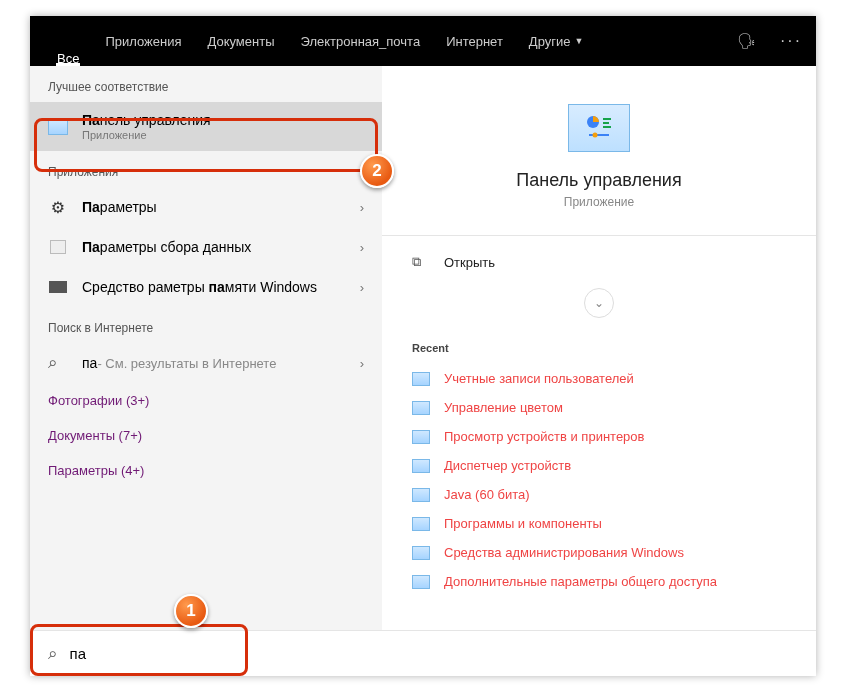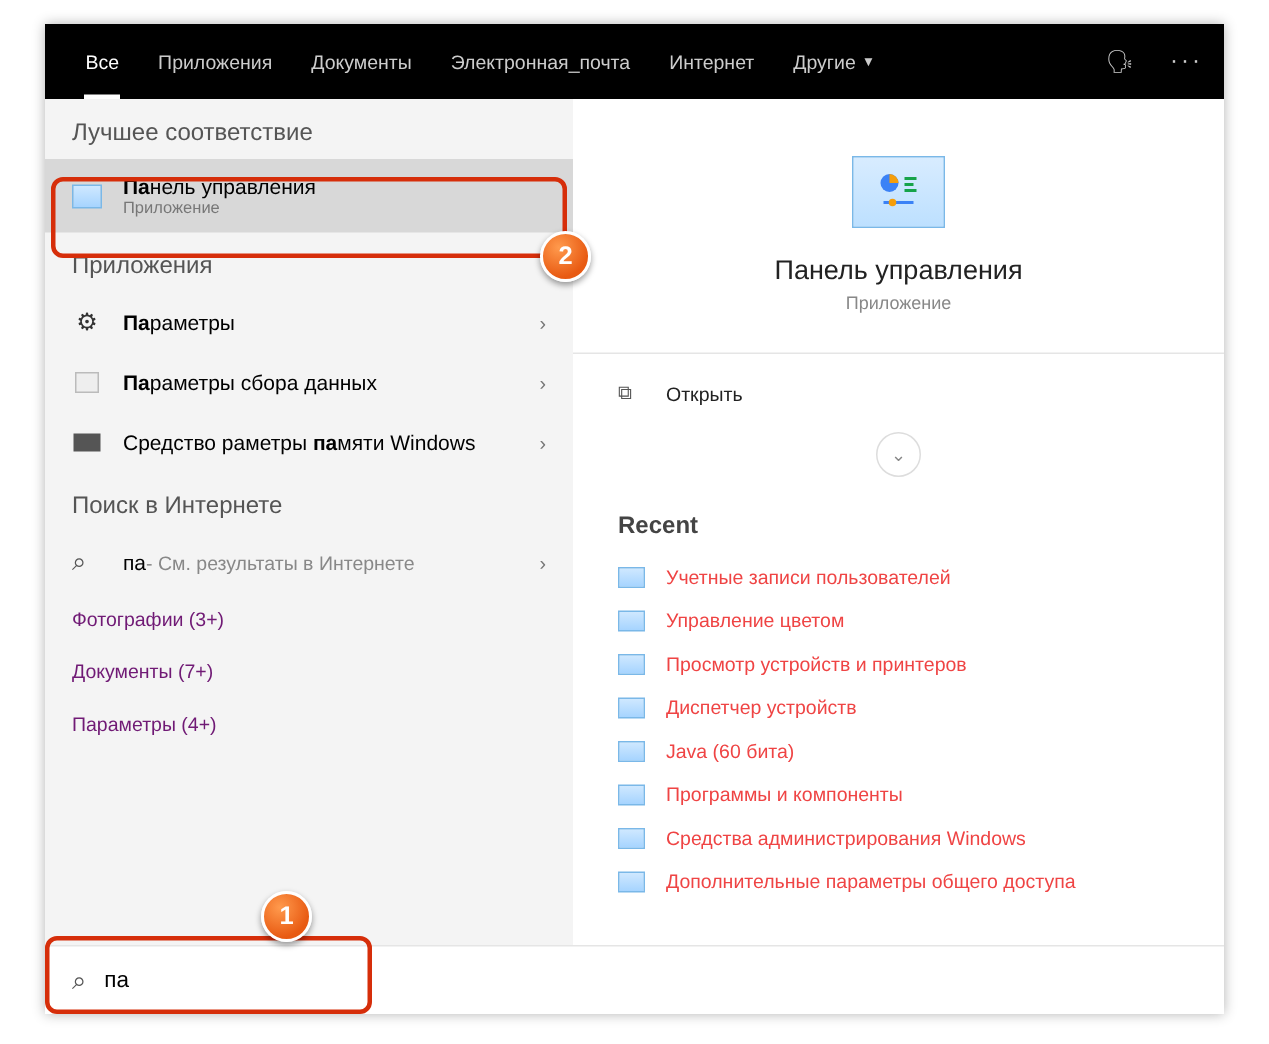--- a/index.html
+++ b/index.html
@@ -9,7 +9,7 @@
 
 .tabs { background: #000; height: 50px; display: flex; align-items: center; padding: 0 14px; }
 .tab { color: #ccc; font-size: 13px; padding: 0 13px; height: 50px; display: flex; align-items: center; cursor: pointer; position: relative; }
-.tab.active { color: #fff; }
+.tab.active { color: #fff; align-items: flex-end; }
 .tab.active::after { content: ''; position: absolute; bottom: 0; left: 12px; right: 12px; height: 3px; background: #fff; }
 .tab .chev { margin-left: 4px; font-size: 9px; }
 .tabs-right { margin-left: auto; display: flex; align-items: center; gap: 24px; color: #ccc; }

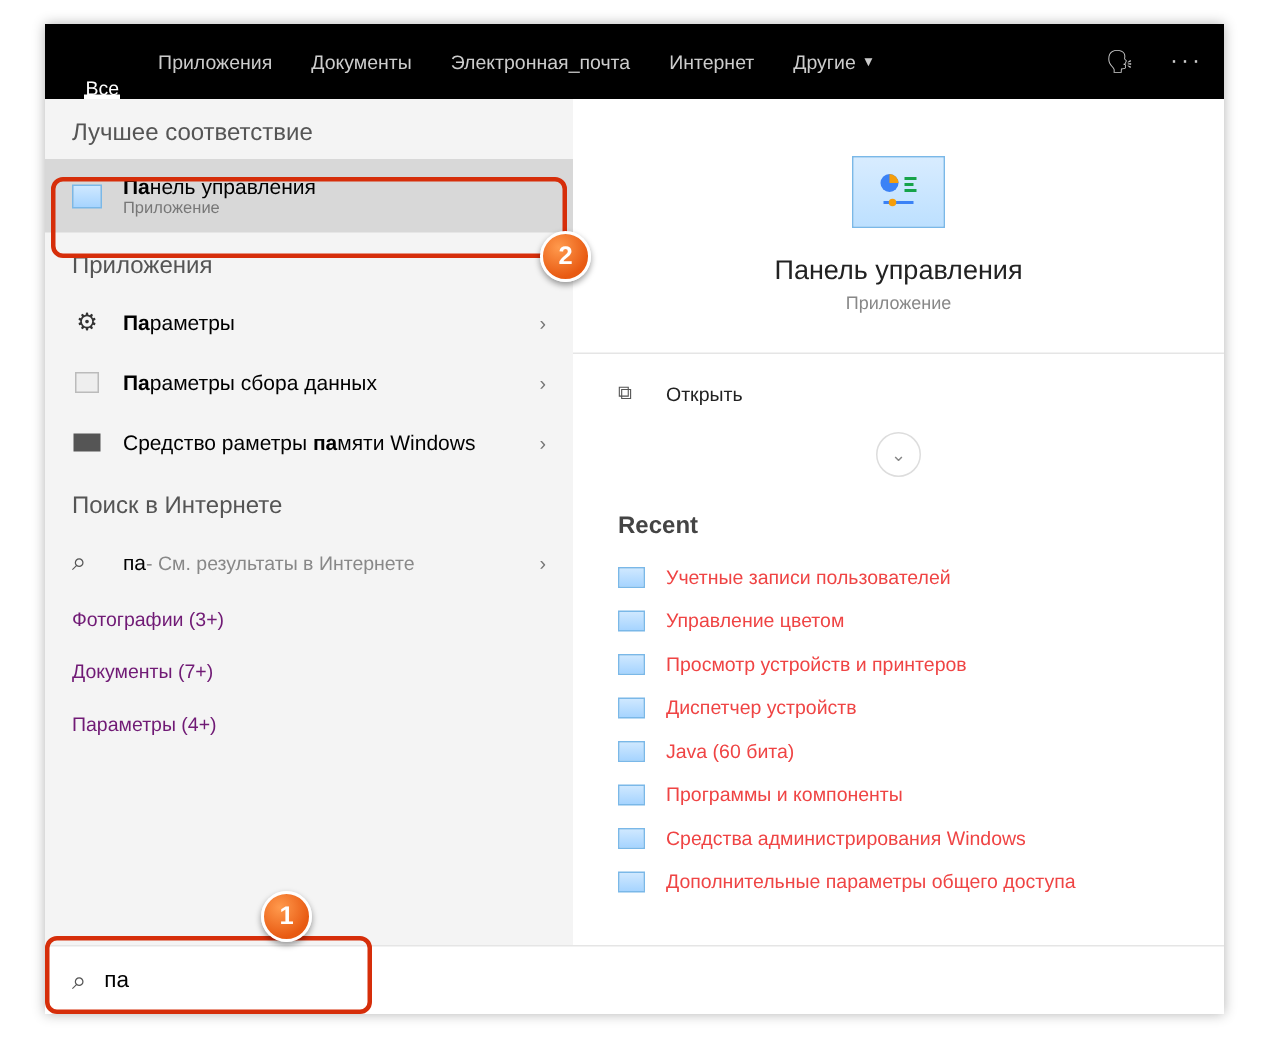--- a/index.html
+++ b/index.html
@@ -21,7 +21,7 @@
 .left { width: 352px; background: #f4f4f4; overflow-y: auto; }
 .right { flex: 1; background: #fff; overflow-y: auto; }
 
-.sect-head { font-size: 16px; color: #555; padding: 14px 18px 8px; }
+.sect-head { font-size: 12px; color: #555; padding: 14px 18px 8px; }
 
 .result { display: flex; align-items: center; padding: 10px 18px; cursor: pointer; position: relative; }
 .result.sel { background: #d8d8d8; }

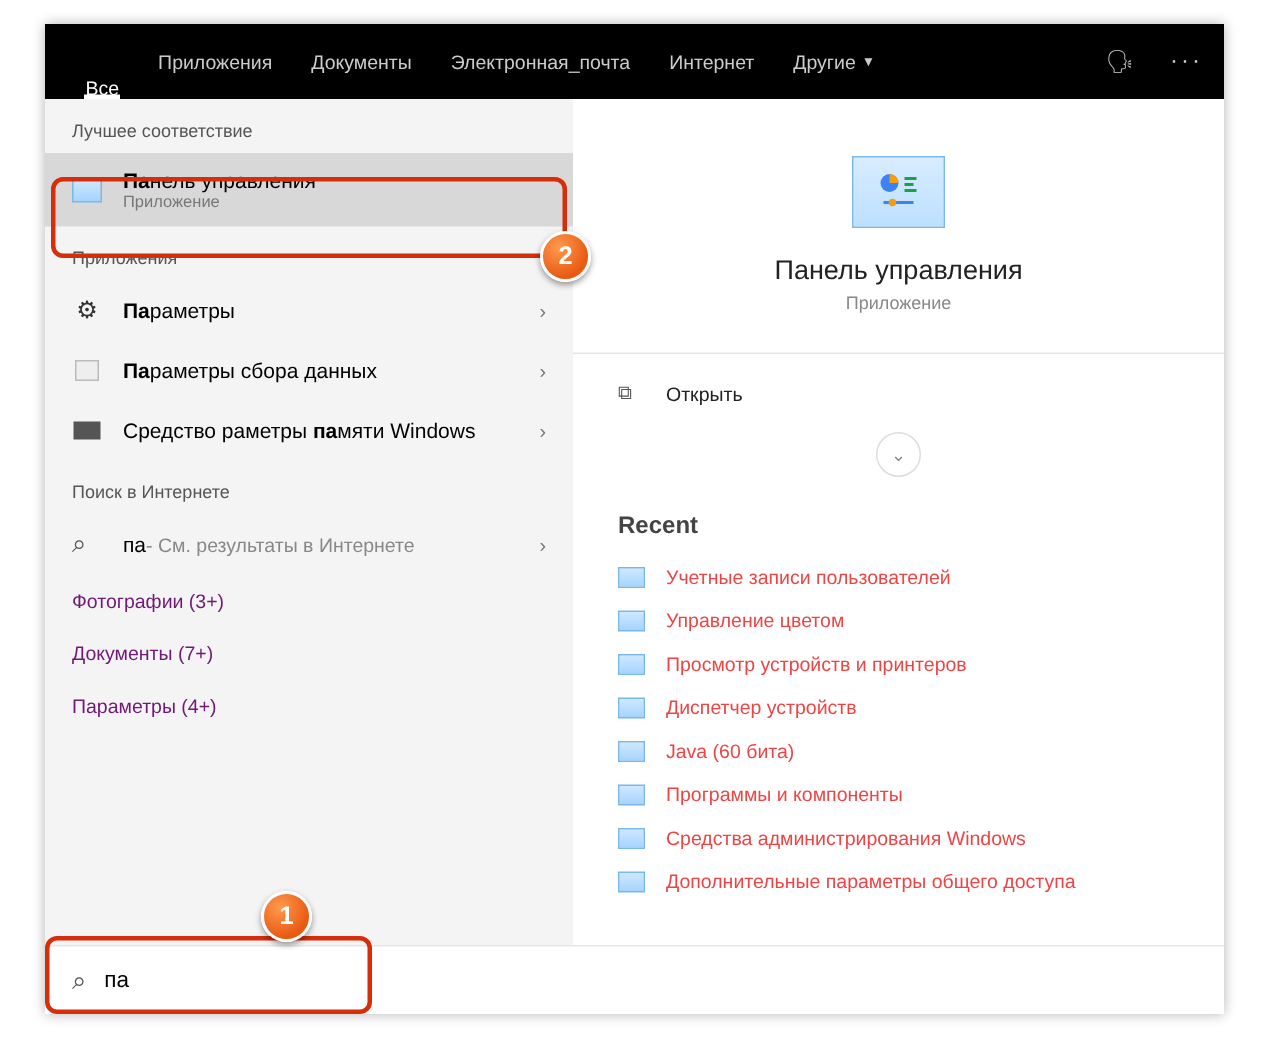--- a/index.html
+++ b/index.html
@@ -54,7 +54,7 @@
 .expand { text-align: center; padding: 0 0 14px; }
 .expand-btn { width: 30px; height: 30px; border: 1px solid #ddd; border-radius: 50%; display: inline-flex; align-items: center; justify-content: center; color: #888; font-size: 12px; cursor: pointer; }
 
-.recent-head { font-size: 16px; font-weight: 600; color: #444; padding: 10px 30px 10px; }
+.recent-head { font-size: 11px; font-weight: 600; color: #444; padding: 10px 30px 10px; }
 .recent-item { display: flex; align-items: center; padding: 7px 30px; font-size: 13px; color: #ef4444; cursor: pointer; }
 .recent-item .ric { width: 18px; height: 14px; background: linear-gradient(#cfe8ff,#a6d4ff); border: 1px solid #7ab8e8; margin-right: 14px; flex-shrink: 0; }
 

